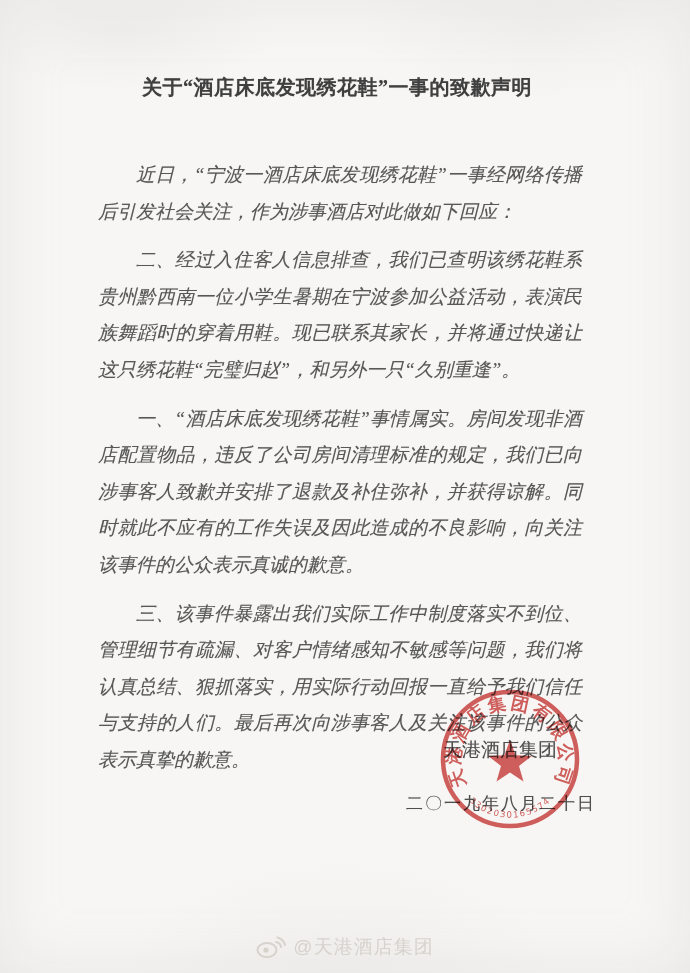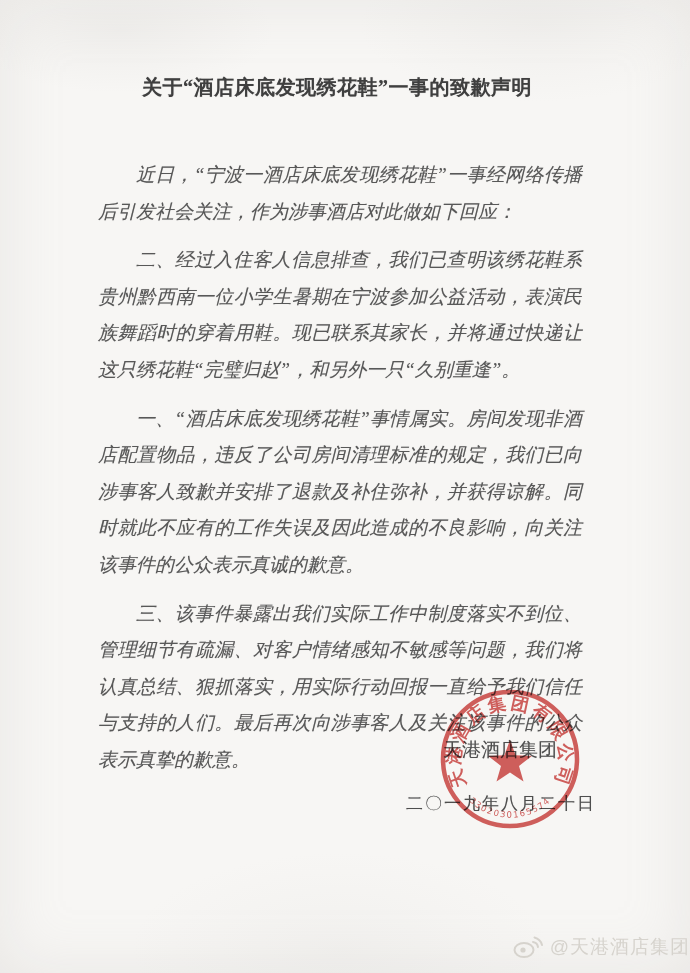--- a/index.html
+++ b/index.html
@@ -87,7 +87,7 @@
     top: 934px;
     display: flex;
     align-items: center;
-    justify-content: flex-end;
+    justify-content: center;
     gap: 7px;
     color: #d6d3cd;
   }

